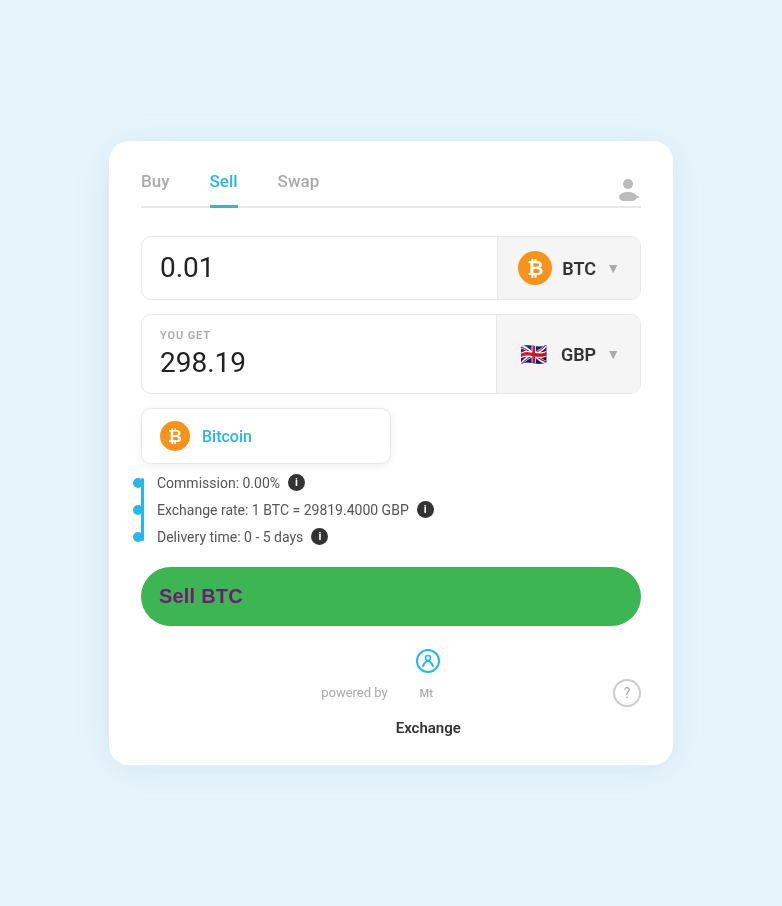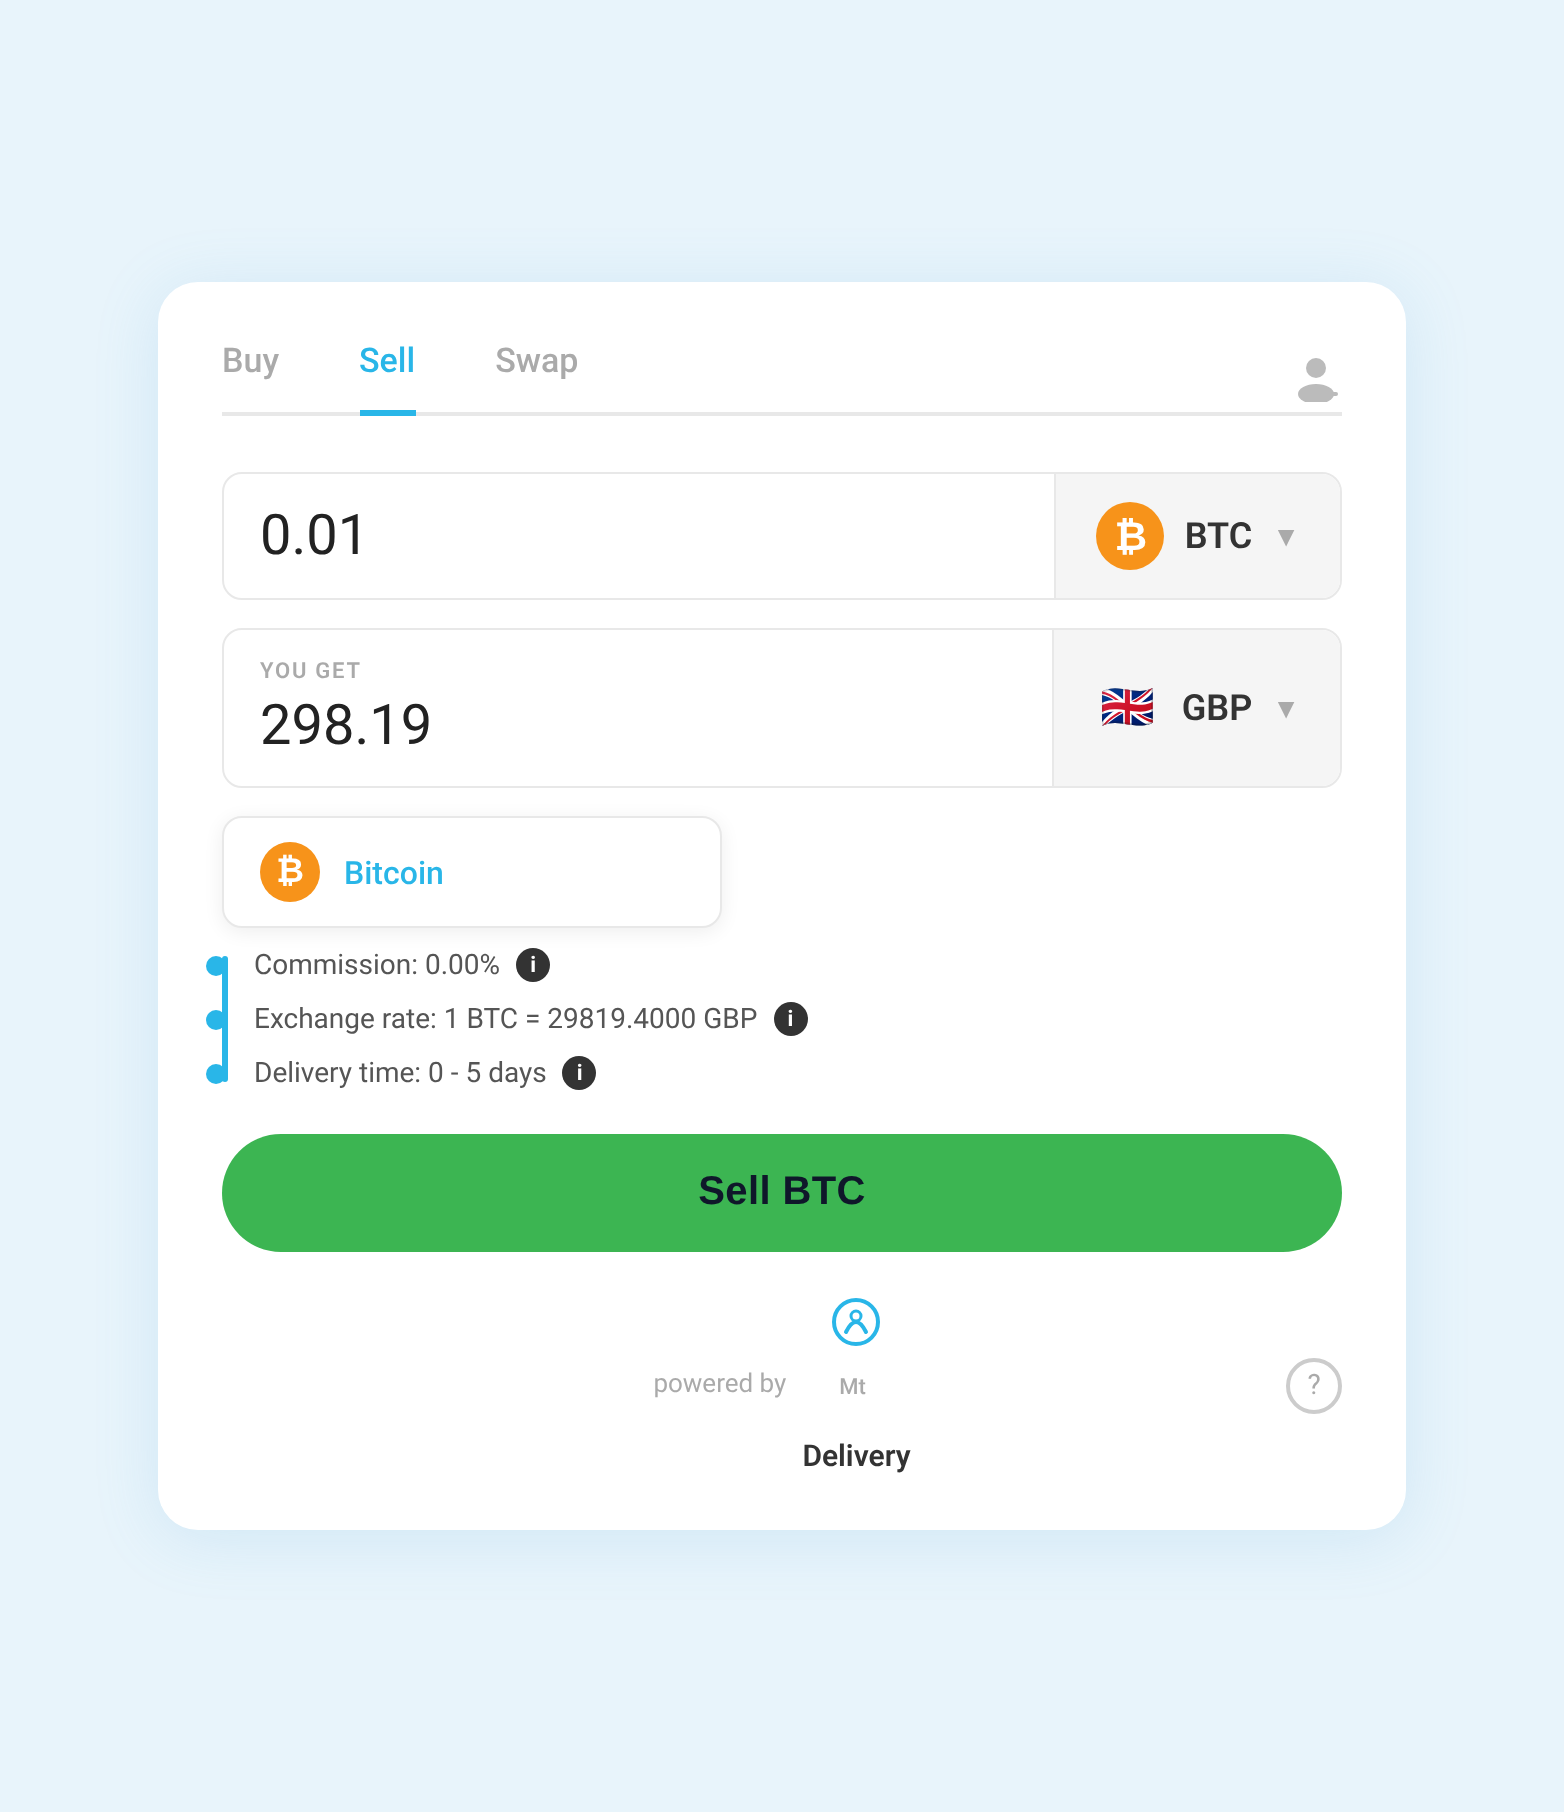--- a/index.html
+++ b/index.html
@@ -14,7 +14,7 @@
     .card {
       background: #fff;
       border-radius: 20px;
-      width: 624px;
+      width: 564px;
       padding: 28px 32px 28px 32px;
       box-shadow: 0 4px 32px rgba(100,180,220,0.18);
       position: relative;

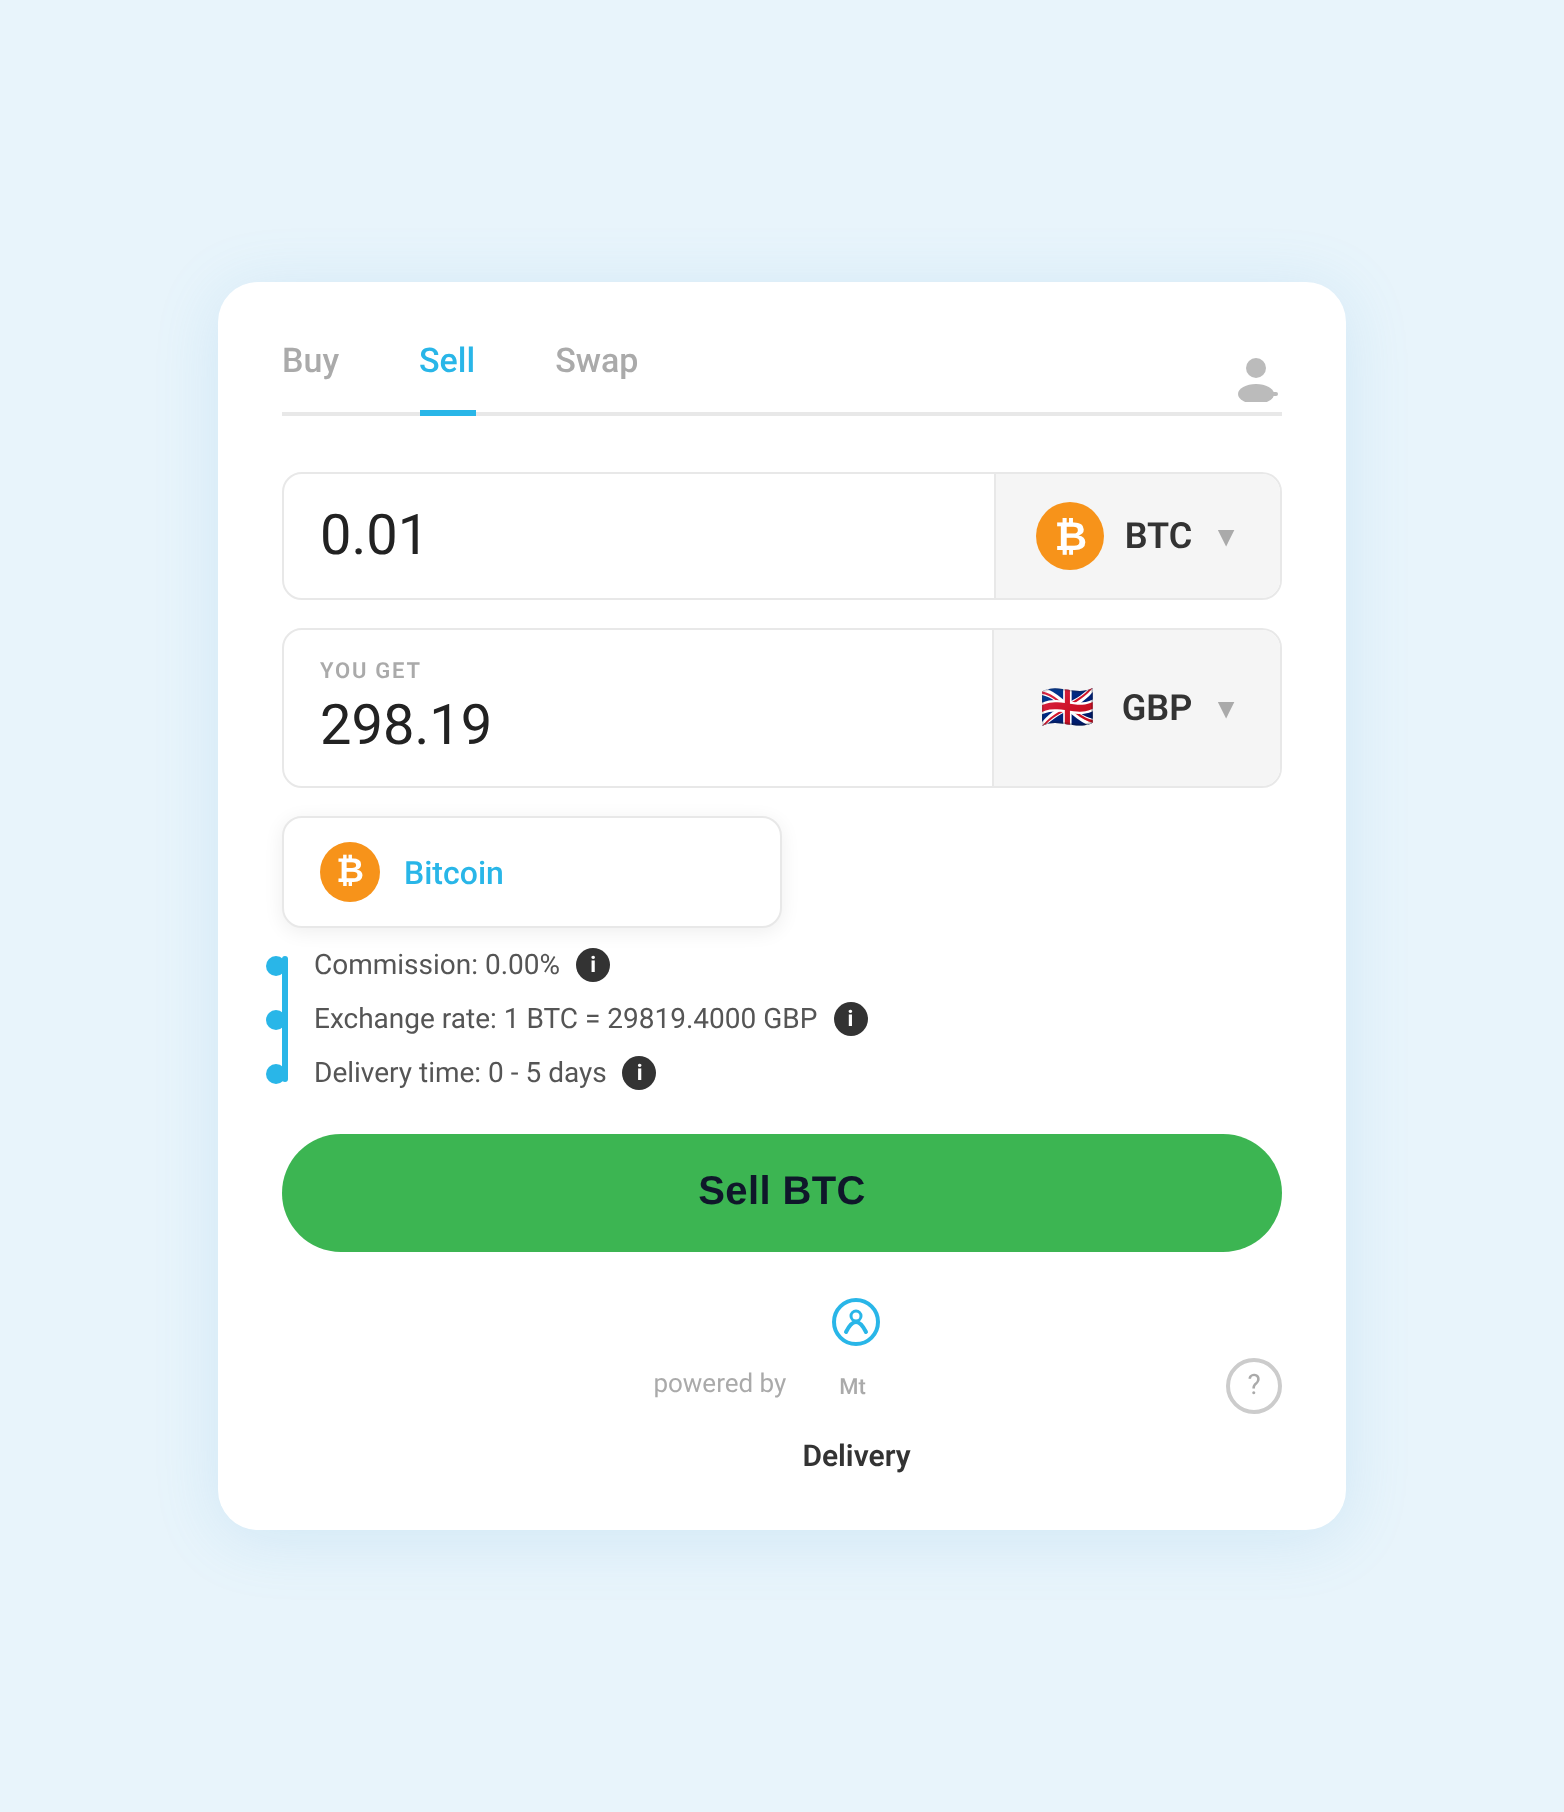--- a/index.html
+++ b/index.html
@@ -217,14 +217,14 @@
       display: block;
       width: 100%;
       background: #3cb552;
-      color: #0f172a;
+      color: #701a75;
       font-size: 20px;
       font-weight: 700;
       border: none;
       border-radius: 40px;
       padding: 18px;
       cursor: pointer;
-      text-align: center;
+      text-align: left;
       margin-bottom: 22px;
       letter-spacing: 0.01em;
     }

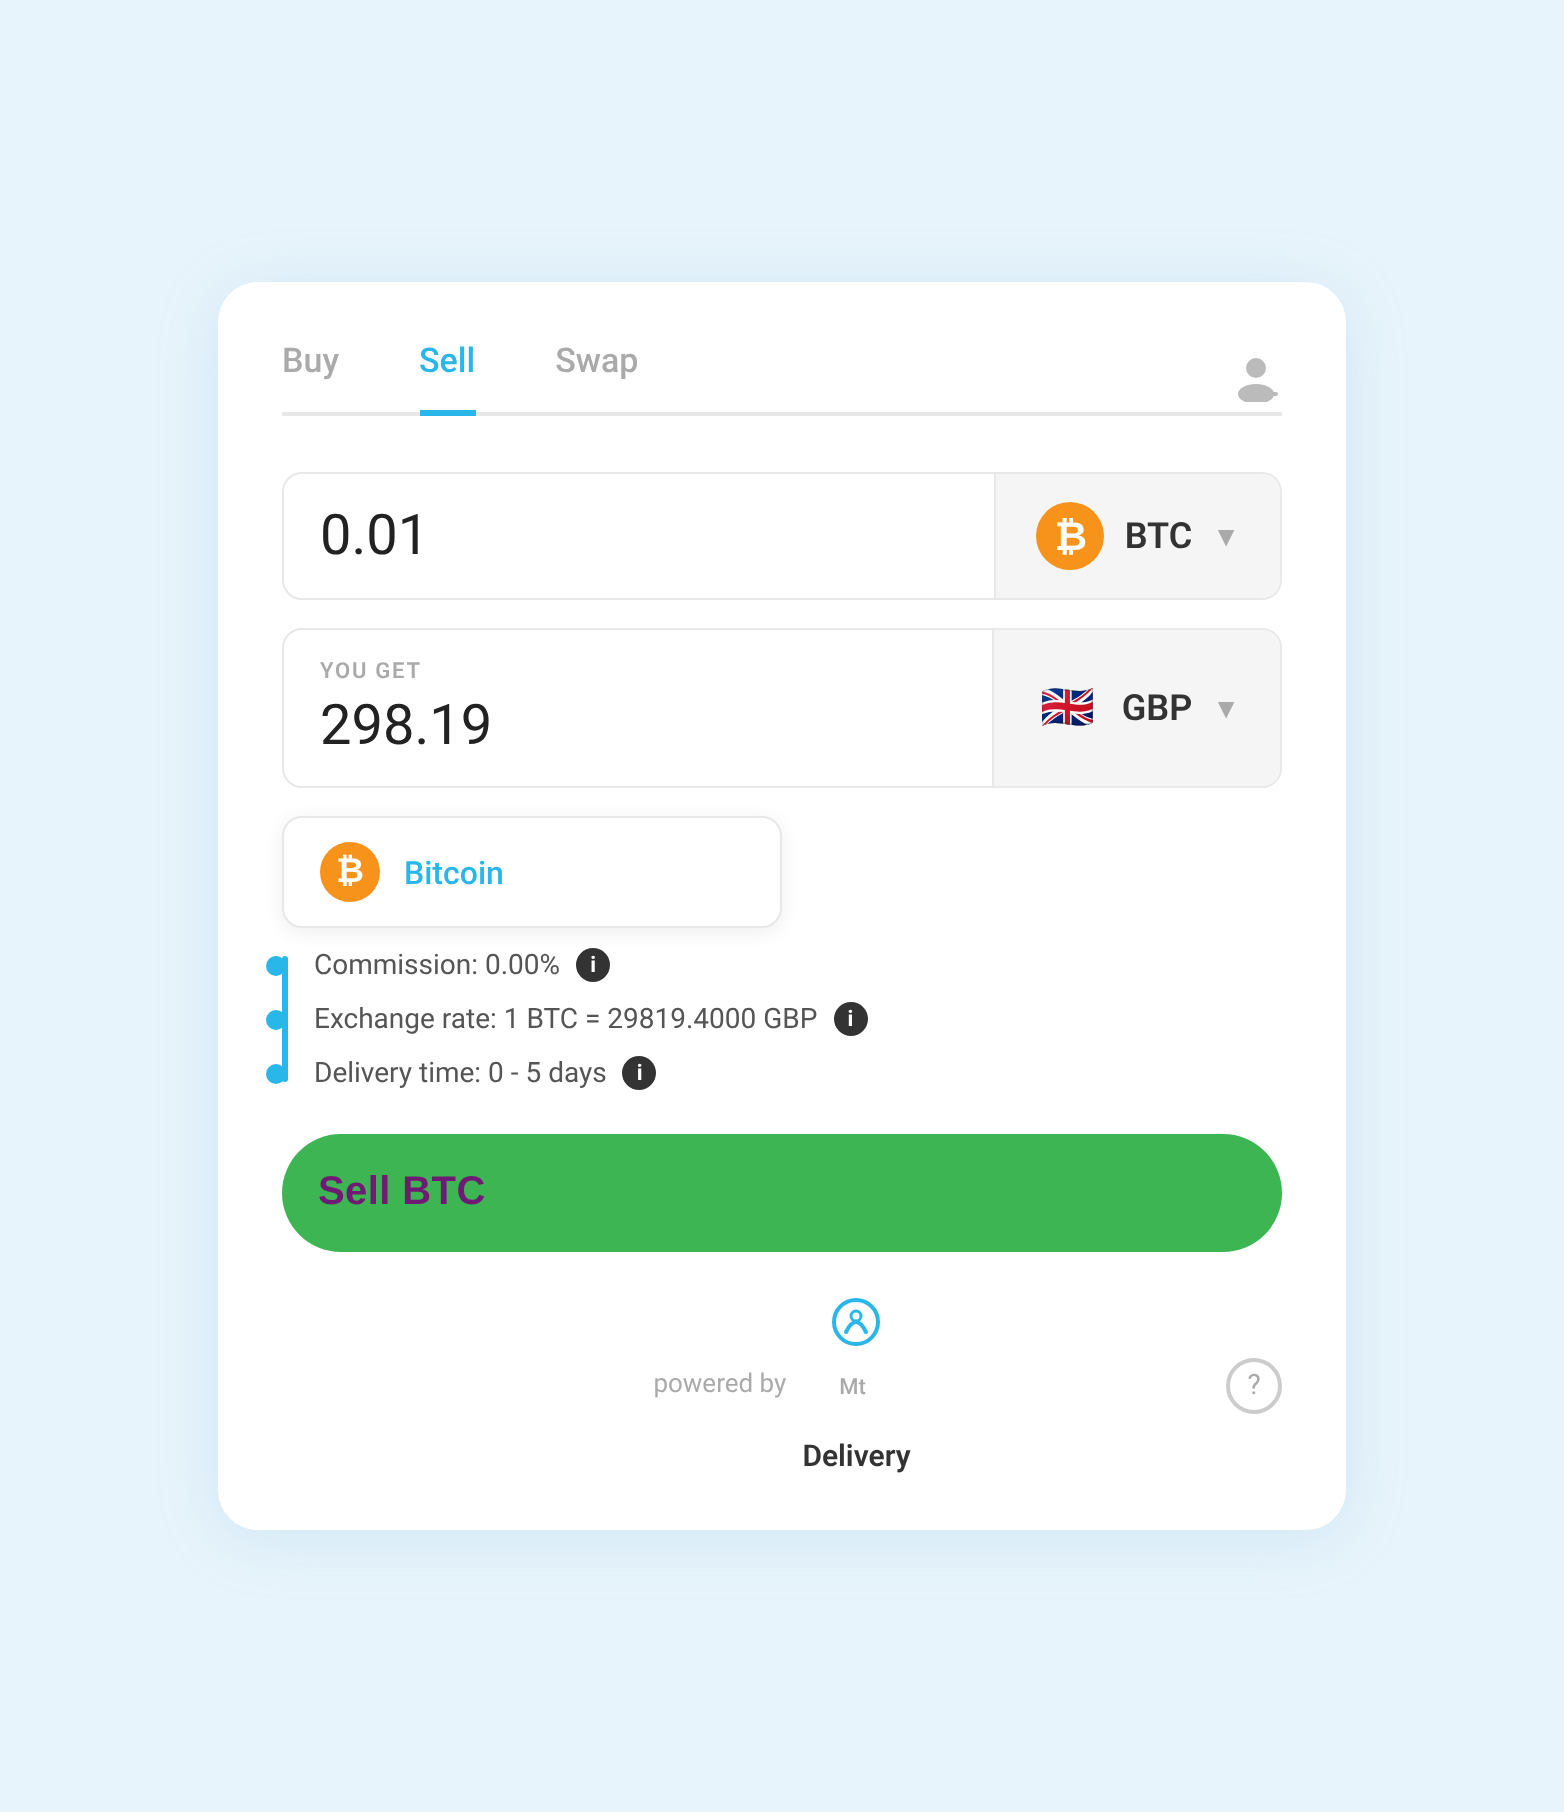--- a/index.html
+++ b/index.html
@@ -358,7 +358,7 @@
           <circle cx="13" cy="10" r="2.5" stroke="#29b6e8" stroke-width="1.5" fill="none"></circle>
         </svg>
         <span style="font-size:11px; font-weight:500; color:#aaa; position:relative; top:-3px; left:-2px;">Mt</span>
-        <span>Delivery</span>
+        <span>Exchange</span>
       </div>
     </div>
     <div class="help-icon">?</div>

